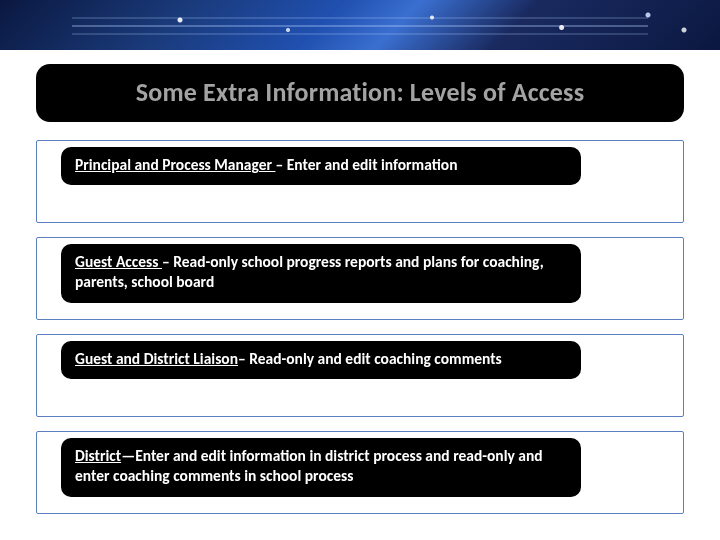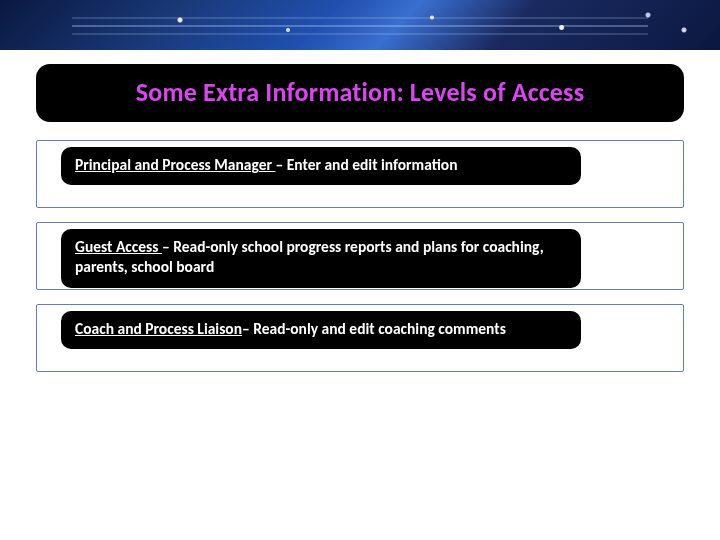--- a/index.html
+++ b/index.html
@@ -45,7 +45,7 @@
   }
   .title-pill {
     background: #000000;
-    color: #d946ef;
+    color: #a3a3a3;
     border-radius: 14px;
     padding: 12px 18px 14px 18px;
     text-align: center;

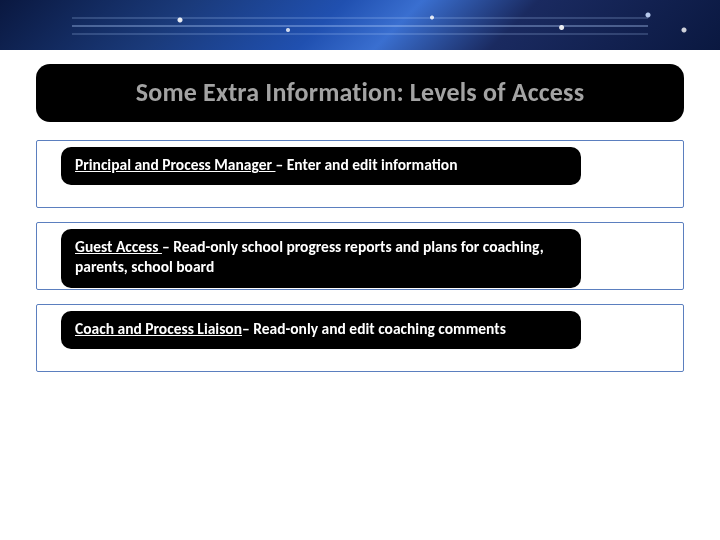--- a/index.html
+++ b/index.html
@@ -58,7 +58,7 @@
     position: relative;
     border: 1.5px solid #5b7fbf;
     border-radius: 2px;
-    height: 68px;
+    height: 83px;
     margin-bottom: 14px;
   }
   .inner-box {

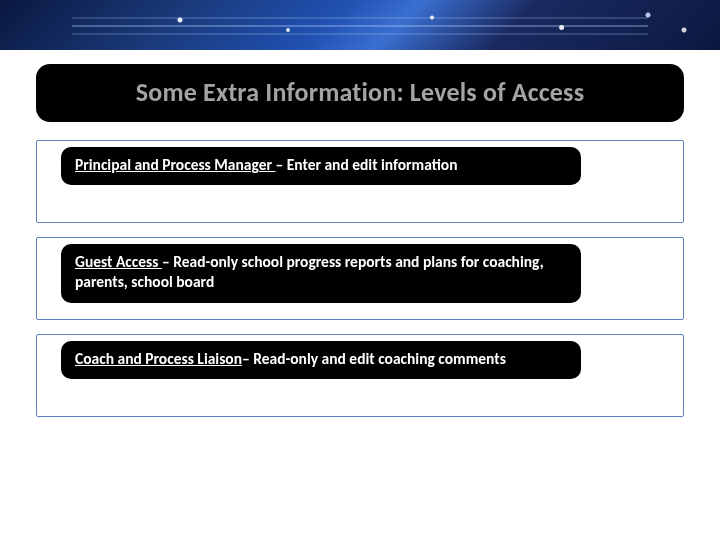--- a/index.html
+++ b/index.html
@@ -101,7 +101,7 @@
 
   <div class="row">
     <div class="inner-box">
-      <span class="role">Coach and Process Liaison</span><span>– </span><span>Read-only and edit coaching comments</span>
+      <span class="role">Guest and District Liaison</span><span>– </span><span>Read-only and edit coaching comments</span>
     </div>
   </div>
 

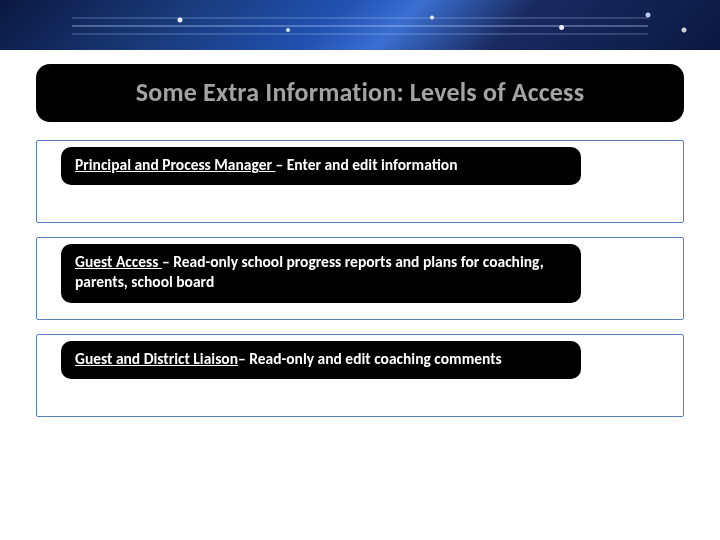--- a/index.html
+++ b/index.html
@@ -105,6 +105,11 @@
     </div>
   </div>
 
+  <div class="row">
+    <div class="inner-box">
+      <span class="role">District</span><span>—</span><span>Enter and edit information in district process and read-only and enter coaching comments in school process</span>
+    </div>
+  </div>
 
 
 </div>

